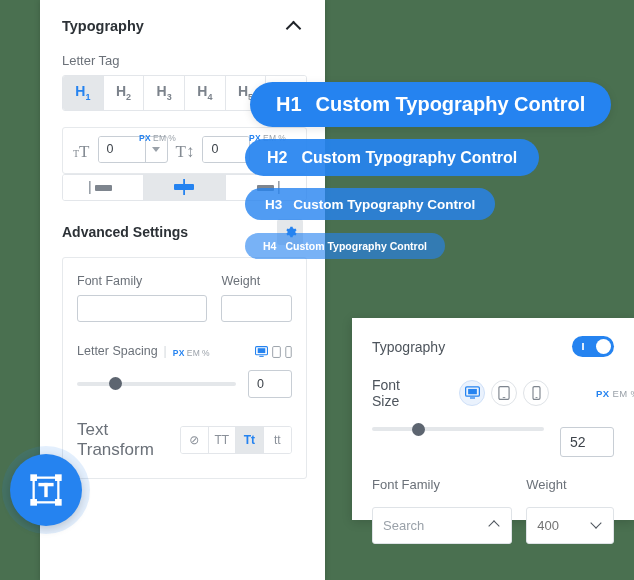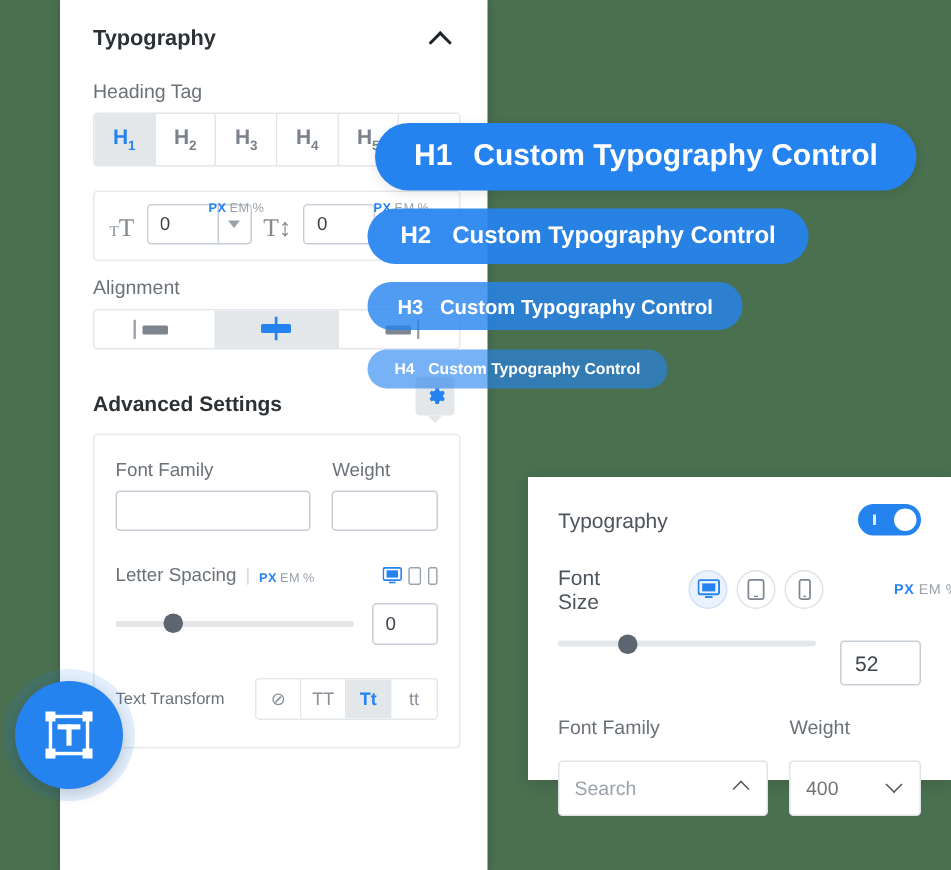--- a/index.html
+++ b/index.html
@@ -270,7 +270,7 @@
     <div class="chev-up"></div>
   </div>
 
-  <div class="field-label">Heading Tag</div>
+  <div class="field-label">Letter Tag</div>
 
   <div class="htag-row">
     <div class="htag sel">H<sub>1</sub></div>

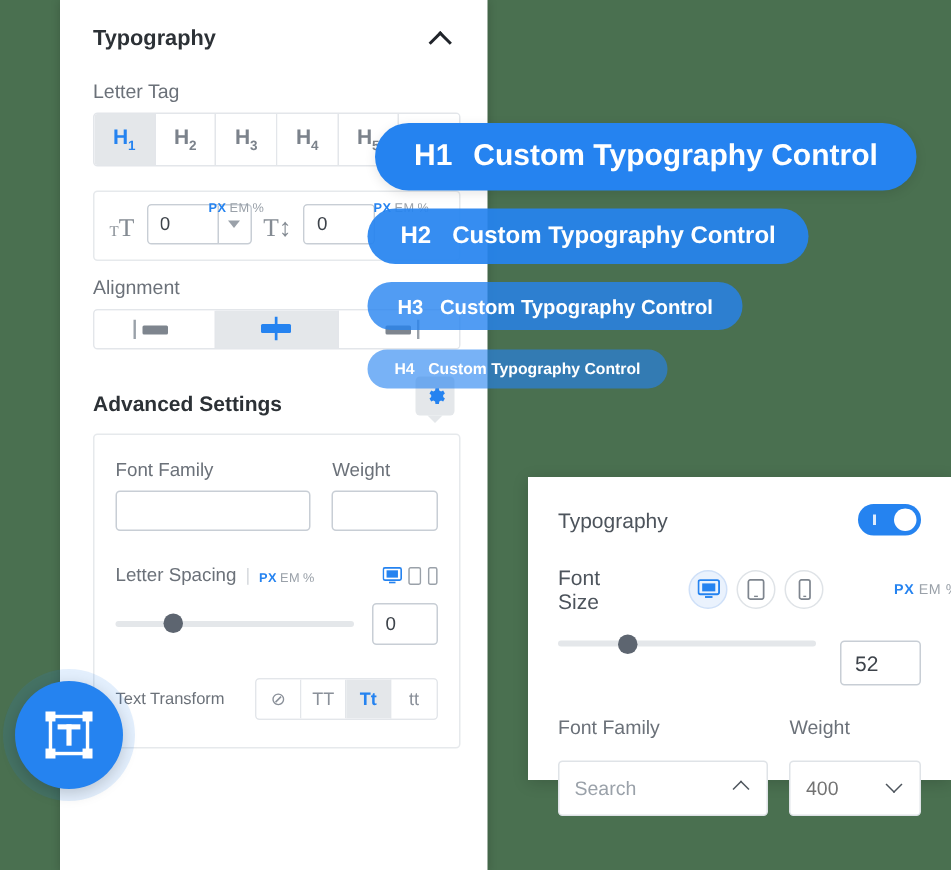--- a/index.html
+++ b/index.html
@@ -301,7 +301,6 @@
     </div>
   </div>
 
-  <div class="field-label">Alignment</div>
 
   <div class="align-row">
     <div class="align-btn">

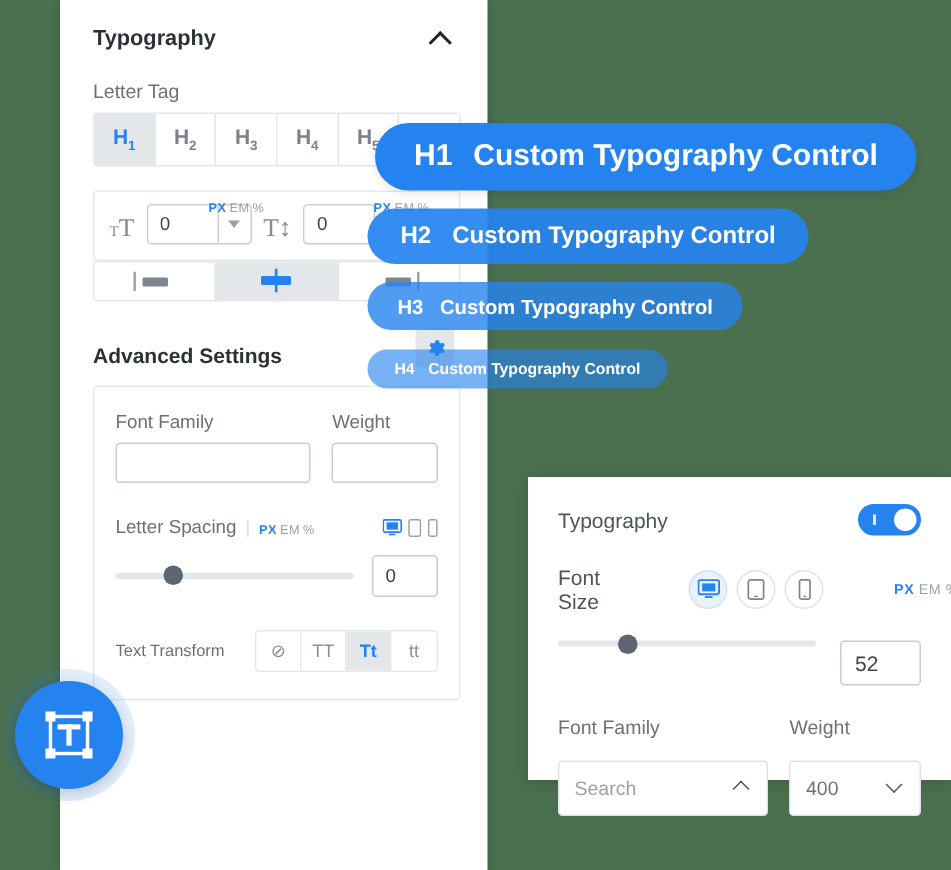--- a/index.html
+++ b/index.html
@@ -98,7 +98,7 @@
 
   
   .adv-row {
-    display: flex; align-items: flex-end; justify-content: space-between;
+    display: flex; align-items: center; justify-content: space-between;
     padding: 18px 22px 8px 22px;
   }
   .adv-title { font-size: 14px; font-weight: bold; color: #2c3136; }

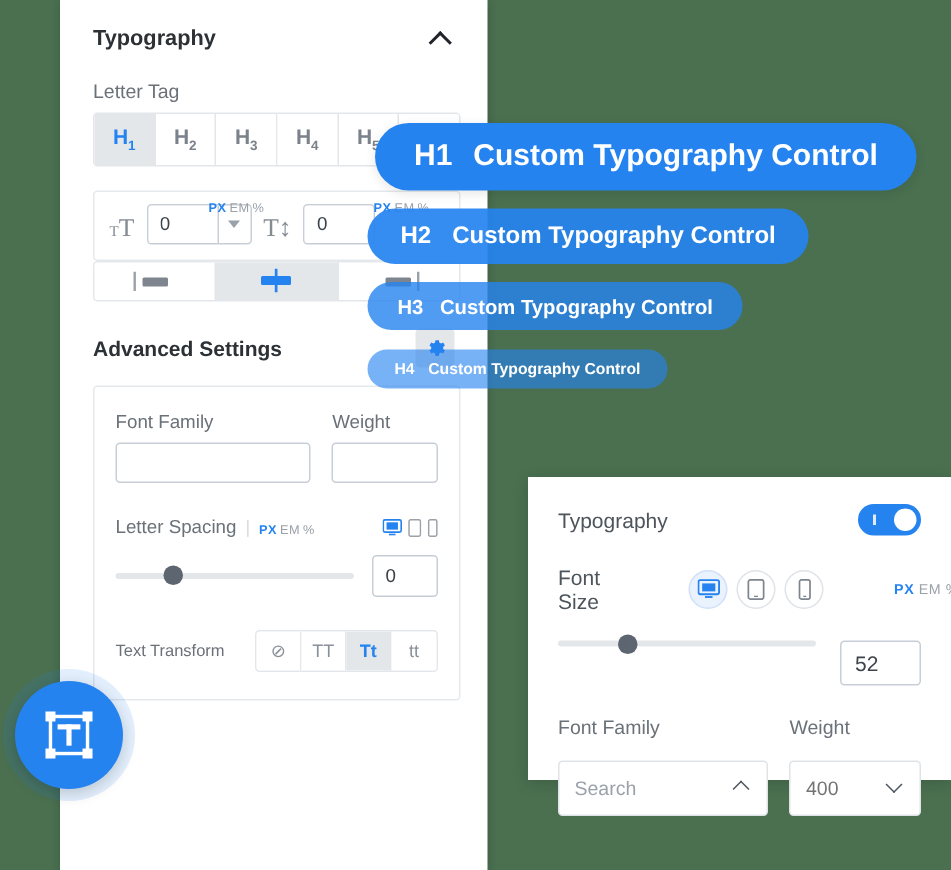--- a/index.html
+++ b/index.html
@@ -148,7 +148,7 @@
     font-family: "Liberation Sans", sans-serif; background: #fff;
   }
   .tt-row { display: flex; align-items: center; margin-top: 22px; }
-  .tt-label { font-size: 11px; color: #6b7179; }
+  .tt-label { font-size: 17px; color: #6b7179; }
   .tt-group {
     margin-left: auto; display: flex; border: 1px solid #e3e6ea;
     border-radius: 3px; overflow: hidden;

